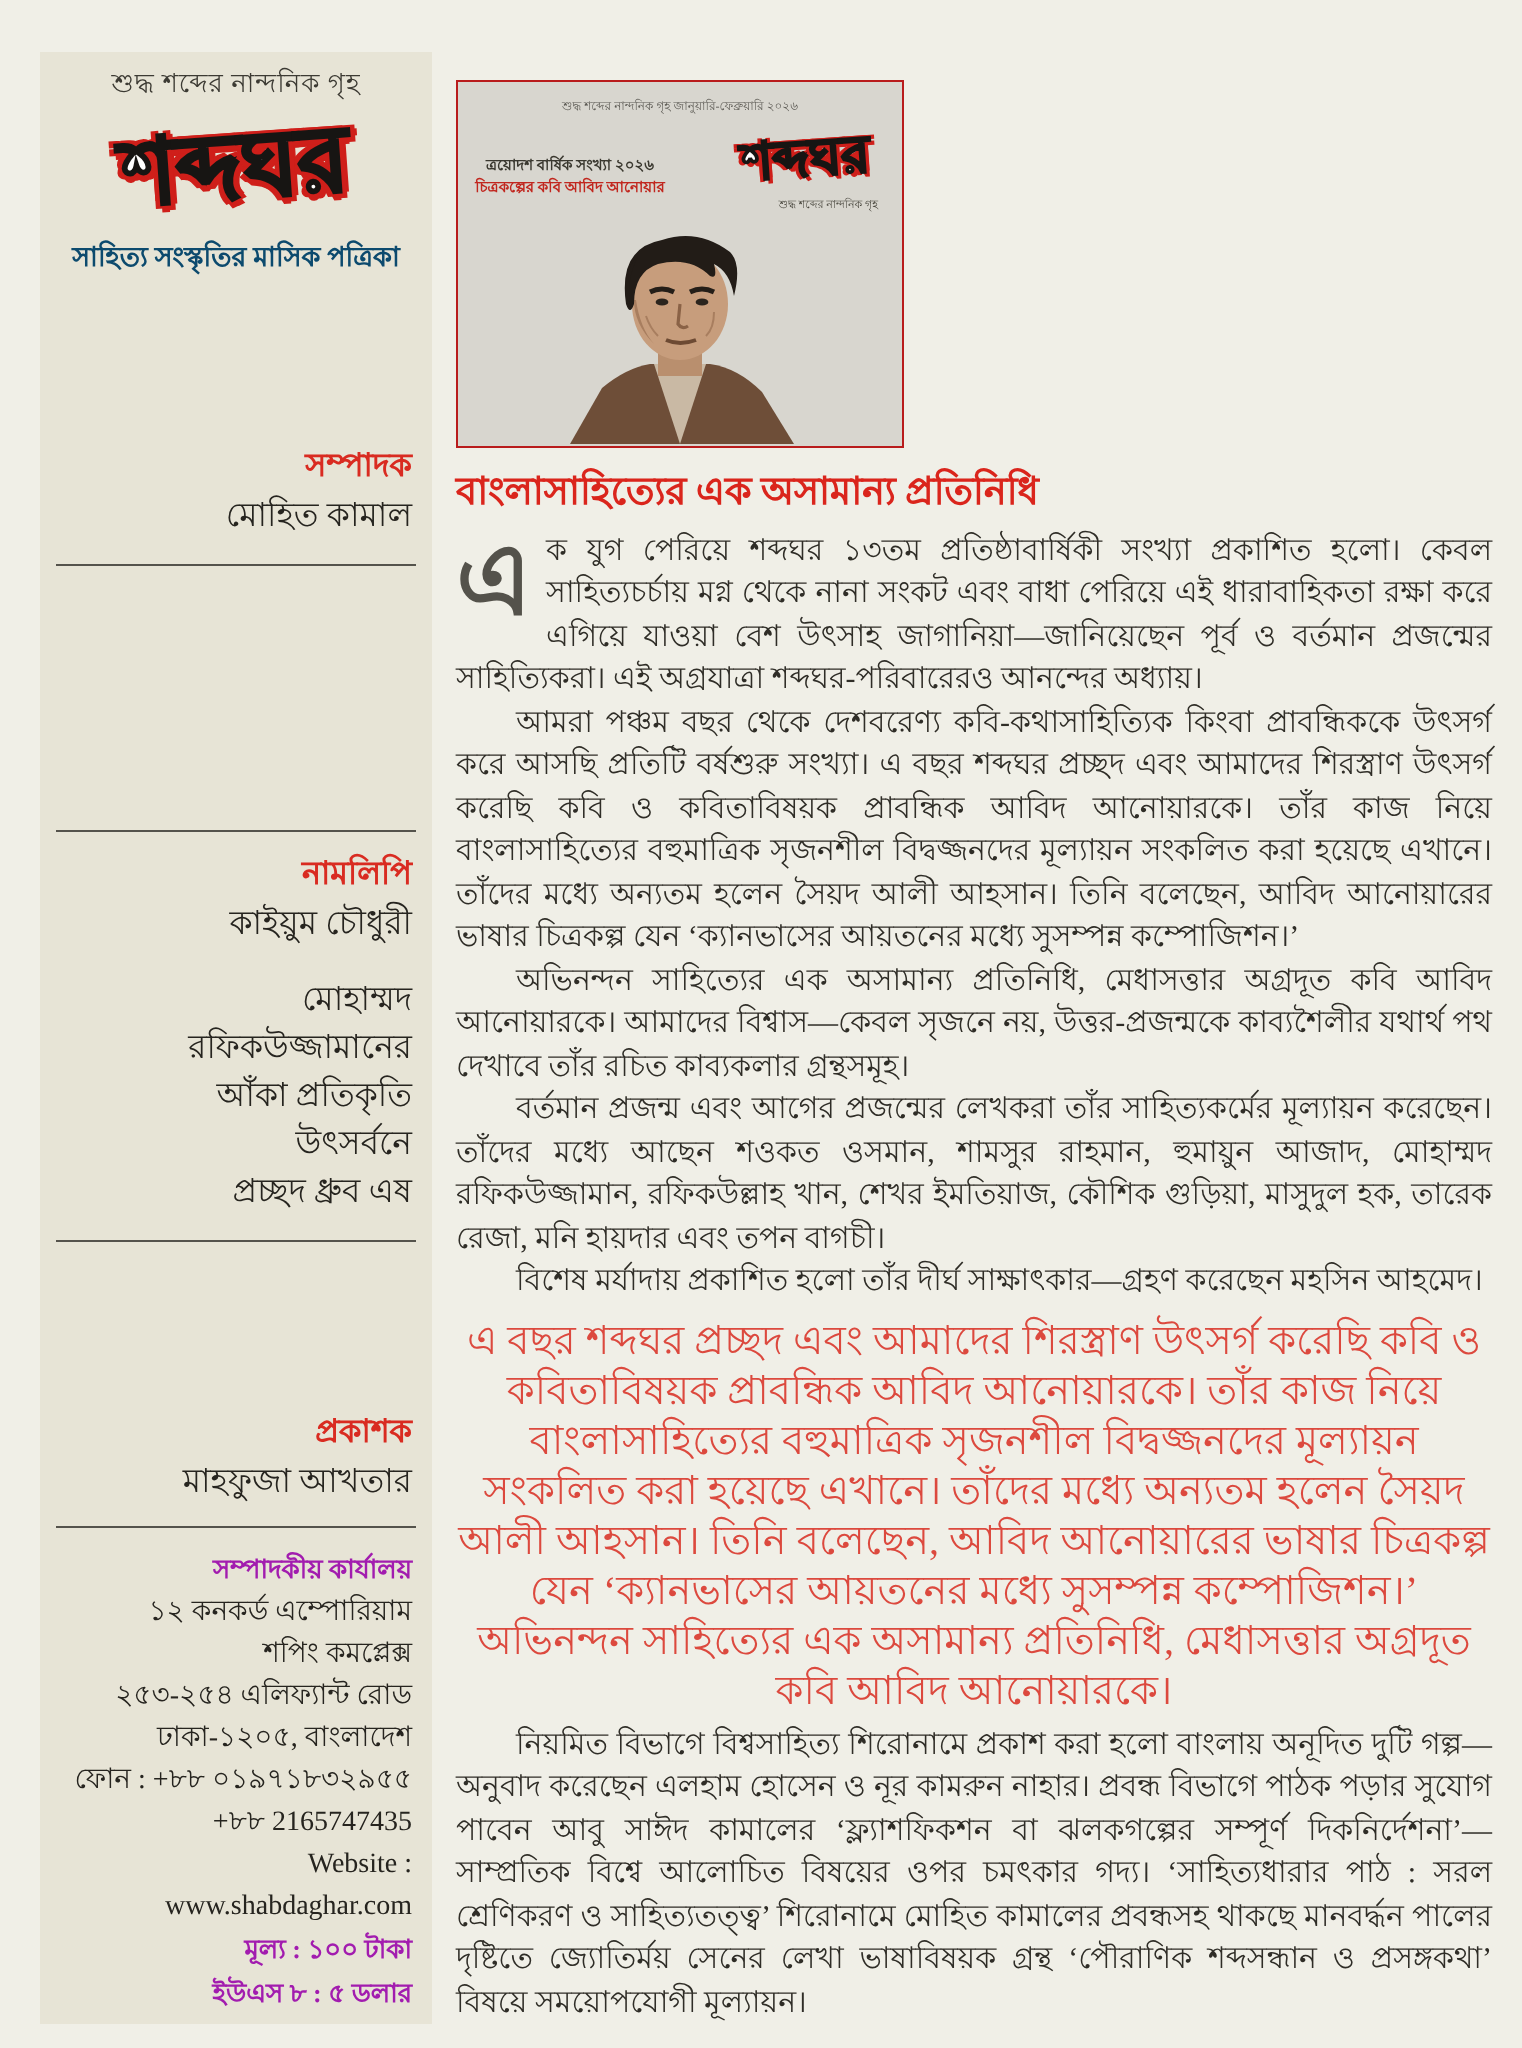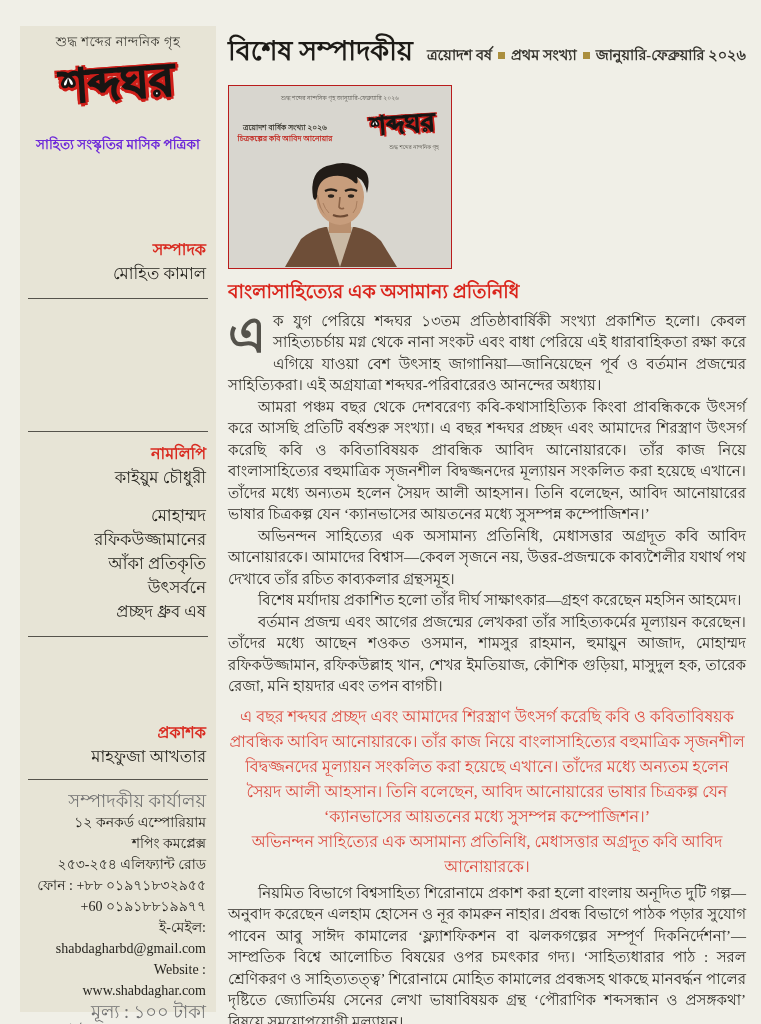--- a/index.html
+++ b/index.html
@@ -143,12 +143,6 @@
 
   <main class="main">
 
-    <div class="header-row">
-      <div class="section-title">বিশেষ সম্পাদকীয়</div>
-      <div class="issue-line">
-        <span>ত্রয়োদশ বর্ষ</span><span class="gold-sq"></span><span>প্রথম সংখ্যা</span><span class="gold-sq"></span><span>জানুয়ারি-ফেব্রুয়ারি ২০২৬</span>
-      </div>
-    </div>
 
     <div class="cover">
       <div class="cover-topline">শুদ্ধ শব্দের নান্দনিক গৃহ  জানুয়ারি-ফেব্রুয়ারি ২০২৬</div>

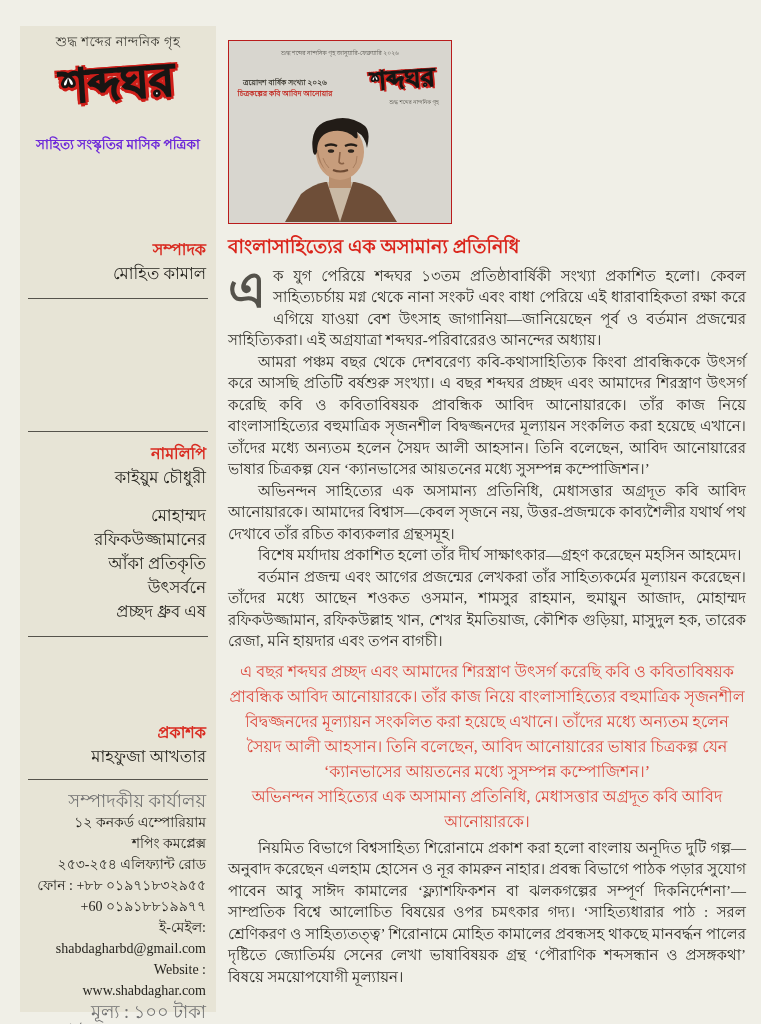--- a/index.html
+++ b/index.html
@@ -33,7 +33,7 @@
                  -3px -2px 0 #cf1f1a, 0 4px 0 #cf1f1a, 4px 0 0 #cf1f1a;
     line-height: 1.1;
   }
-  .masthead-subtitle { margin-top: 24px; font-size: 13.5px; font-weight: bold; color: #6d28d9; }
+  .masthead-subtitle { margin-top: 8px; font-size: 13.5px; font-weight: bold; color: #0c4a6e; }
   .sb-label { color: #d92b21; font-weight: bold; font-size: 16px; line-height: 24px; }
   .sb-name  { font-size: 16.5px; font-weight: normal; color: #26241f; line-height: 24px; }
   .sb-rule  { border: none; border-top: 1px solid #55534c; margin: 0 -2px; }

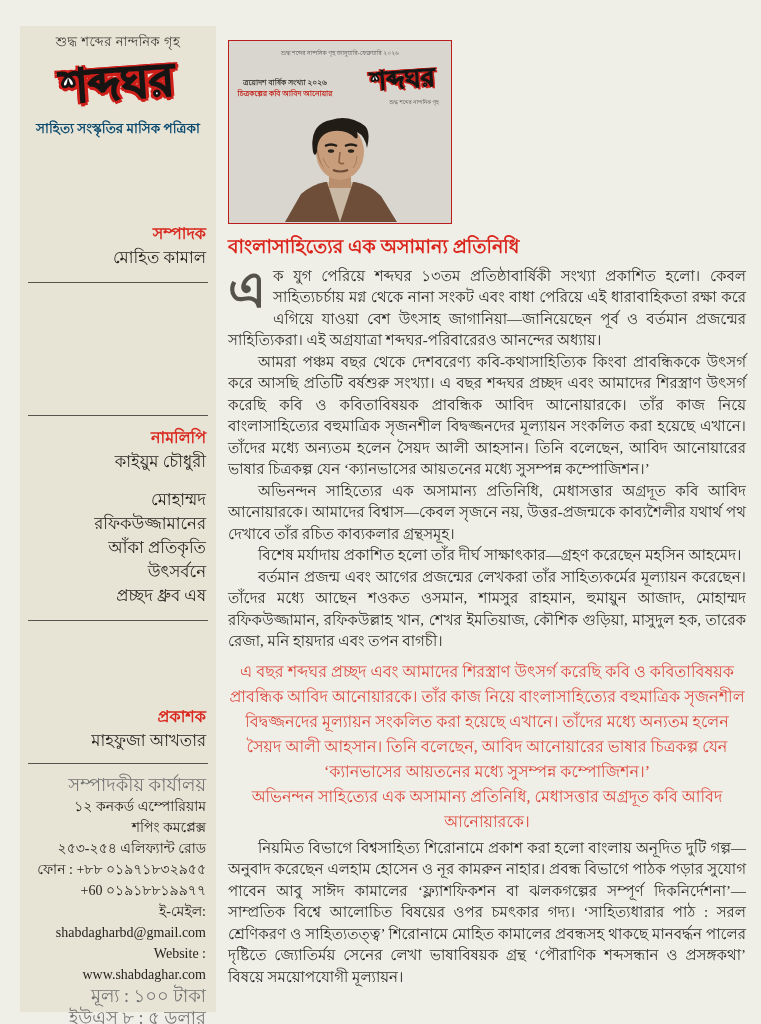--- a/index.html
+++ b/index.html
@@ -183,8 +183,8 @@
       <p class="first"><span class="dropcap">এ</span><span>ক যুগ পেরিয়ে শব্দঘর ১৩তম প্রতিষ্ঠাবার্ষিকী সংখ্যা প্রকাশিত হলো। কেবল সাহিত্যচর্চায় মগ্ন থেকে নানা সংকট এবং বাধা পেরিয়ে এই ধারাবাহিকতা রক্ষা করে এগিয়ে যাওয়া বেশ উৎসাহ জাগানিয়া—জানিয়েছেন পূর্ব ও বর্তমান প্রজন্মের সাহিত্যিকরা। এই অগ্রযাত্রা শব্দঘর-পরিবারেরও আনন্দের অধ্যায়।</span></p>
       <p>আমরা পঞ্চম বছর থেকে দেশবরেণ্য কবি-কথাসাহিত্যিক কিংবা প্রাবন্ধিককে উৎসর্গ করে আসছি প্রতিটি বর্ষশুরু সংখ্যা। এ বছর শব্দঘর প্রচ্ছদ এবং আমাদের শিরস্ত্রাণ উৎসর্গ করেছি কবি ও কবিতাবিষয়ক প্রাবন্ধিক আবিদ আনোয়ারকে। তাঁর কাজ নিয়ে বাংলাসাহিত্যের বহুমাত্রিক সৃজনশীল বিদ্বজ্জনদের মূল্যায়ন সংকলিত করা হয়েছে এখানে। তাঁদের মধ্যে অন্যতম হলেন সৈয়দ আলী আহসান। তিনি বলেছেন, আবিদ আনোয়ারের ভাষার চিত্রকল্প যেন ‘ক্যানভাসের আয়তনের মধ্যে সুসম্পন্ন কম্পোজিশন।’</p>
       <p>অভিনন্দন সাহিত্যের এক অসামান্য প্রতিনিধি, মেধাসত্তার অগ্রদূত কবি আবিদ আনোয়ারকে। আমাদের বিশ্বাস—কেবল সৃজনে নয়, উত্তর-প্রজন্মকে কাব্যশৈলীর যথার্থ পথ দেখাবে তাঁর রচিত কাব্যকলার গ্রন্থসমূহ।</p>
+      <p>বর্তমান প্রজন্ম এবং আগের প্রজন্মের লেখকরা তাঁর সাহিত্যকর্মের মূল্যায়ন করেছেন। তাঁদের মধ্যে আছেন শওকত ওসমান, শামসুর রাহমান, হুমায়ুন আজাদ, মোহাম্মদ রফিকউজ্জামান, রফিকউল্লাহ খান, শেখর ইমতিয়াজ, কৌশিক গুড়িয়া, মাসুদুল হক, তারেক রেজা, মনি হায়দার এবং তপন বাগচী।</p>
       <p>বিশেষ মর্যাদায় প্রকাশিত হলো তাঁর দীর্ঘ সাক্ষাৎকার—গ্রহণ করেছেন মহসিন আহমেদ।</p>
-      <p>বর্তমান প্রজন্ম এবং আগের প্রজন্মের লেখকরা তাঁর সাহিত্যকর্মের মূল্যায়ন করেছেন। তাঁদের মধ্যে আছেন শওকত ওসমান, শামসুর রাহমান, হুমায়ুন আজাদ, মোহাম্মদ রফিকউজ্জামান, রফিকউল্লাহ খান, শেখর ইমতিয়াজ, কৌশিক গুড়িয়া, মাসুদুল হক, তারেক রেজা, মনি হায়দার এবং তপন বাগচী।</p>
 
       <div class="pullquote">
         <div>এ বছর শব্দঘর প্রচ্ছদ এবং আমাদের শিরস্ত্রাণ উৎসর্গ করেছি কবি ও কবিতাবিষয়ক প্রাবন্ধিক আবিদ আনোয়ারকে। তাঁর কাজ নিয়ে বাংলাসাহিত্যের বহুমাত্রিক সৃজনশীল বিদ্বজ্জনদের মূল্যায়ন সংকলিত করা হয়েছে এখানে। তাঁদের মধ্যে অন্যতম হলেন সৈয়দ আলী আহসান। তিনি বলেছেন, আবিদ আনোয়ারের ভাষার চিত্রকল্প যেন ‘ক্যানভাসের আয়তনের মধ্যে সুসম্পন্ন কম্পোজিশন।’</div>

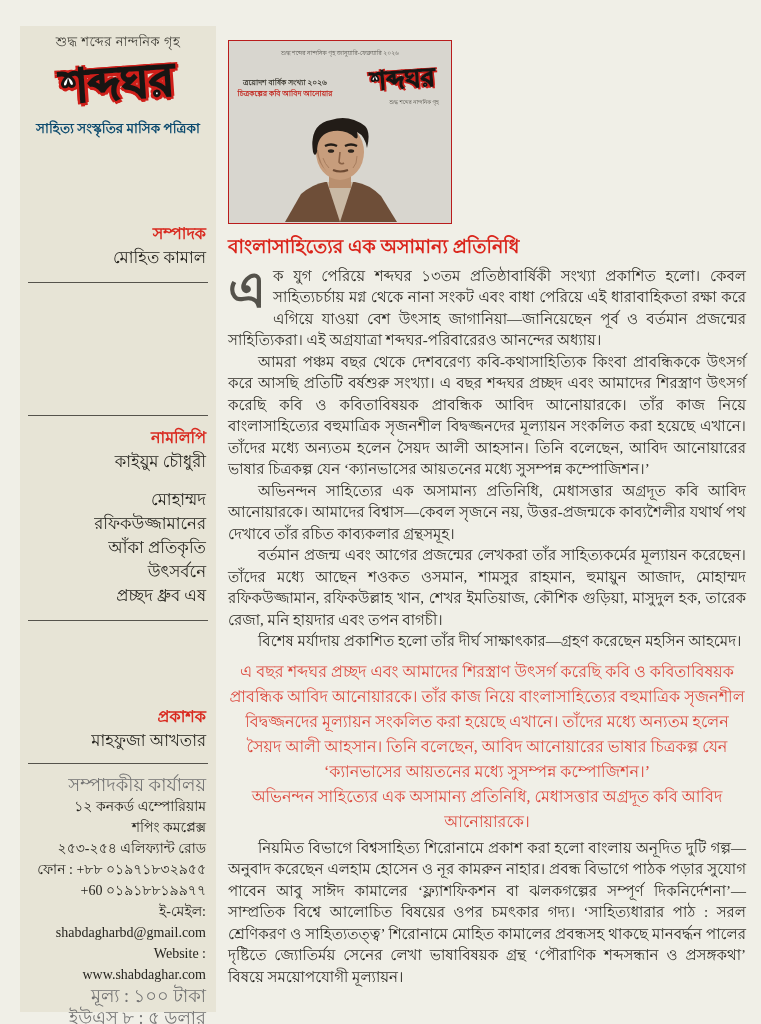--- a/index.html
+++ b/index.html
@@ -86,7 +86,7 @@
     color: #54524b; padding: 2px 7px 0 0;
   }
   .pullquote { margin: 6px 0 4px 0; text-align: center; }
-  .pullquote div { font-size: 16px; line-height: 25px; color: #dc493e; font-weight: 500; }
+  .pullquote div { font-size: 20px; line-height: 25px; color: #dc493e; font-weight: 500; }
 </style>
 </head>
 <body>

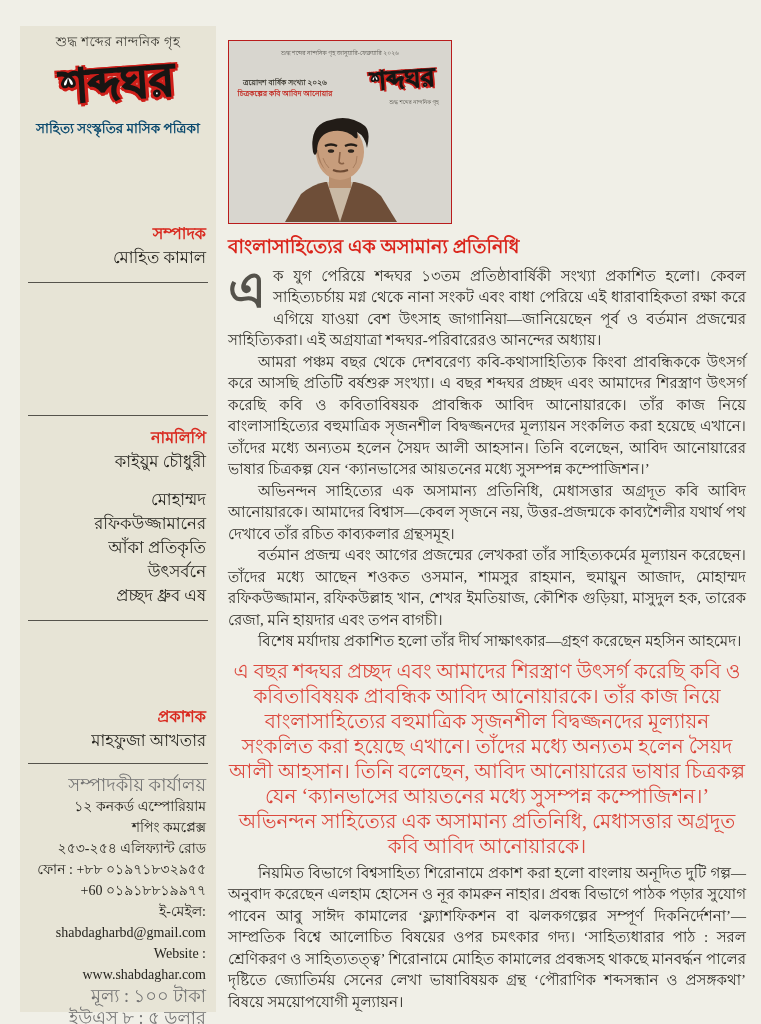--- a/index.html
+++ b/index.html
@@ -38,7 +38,7 @@
   .sb-name  { font-size: 16.5px; font-weight: normal; color: #26241f; line-height: 24px; }
   .sb-rule  { border: none; border-top: 1px solid #55534c; margin: 0 -2px; }
   .sb-line  { font-size: 14px; line-height: 21px; color: #26241f; }
-  .sb-red   { color: #737373; font-weight: normal; font-size: 18px; line-height: 22px; }
+  .sb-red   { color: #a21caf; font-weight: bold; font-size: 13px; line-height: 22px; }
   .blk-editor   { margin-top: 81px; }
   .rule-1       { margin-top: 12px; }
   .gap-a        { height: 132px; }

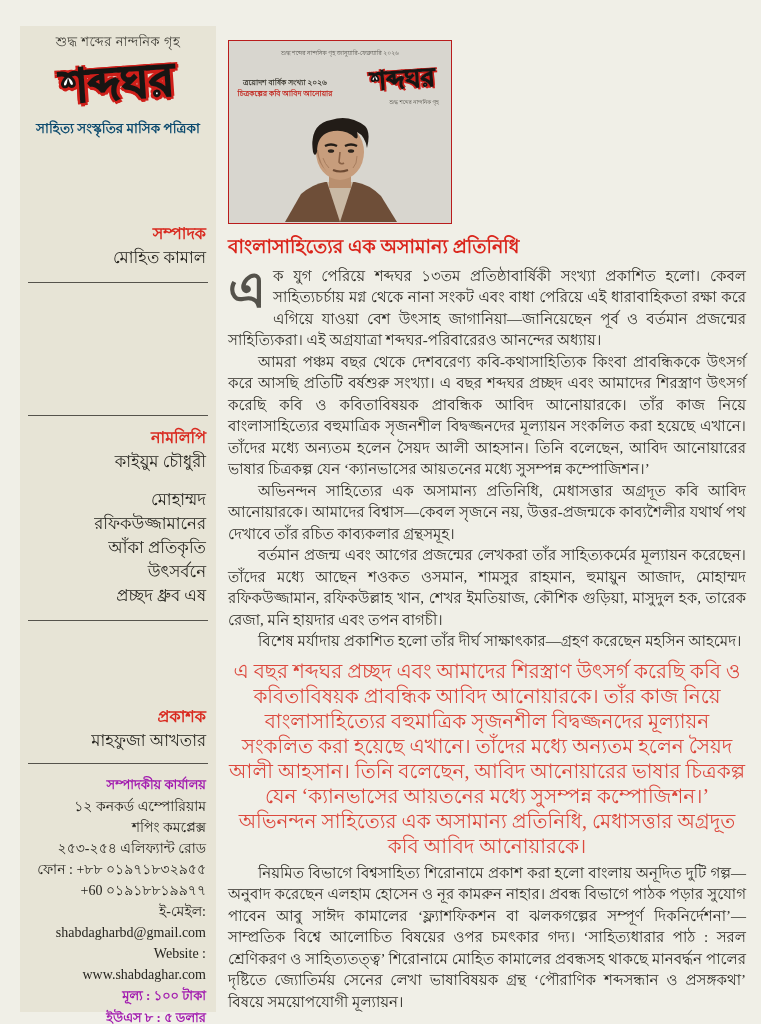--- a/index.html
+++ b/index.html
@@ -131,6 +131,7 @@
       <div class="sb-line">১২ কনকর্ড এম্পোরিয়াম</div>
       <div class="sb-line">শপিং কমপ্লেক্স</div>
       <div class="sb-line">২৫৩-২৫৪ এলিফ্যান্ট রোড</div>
+      <div class="sb-line">ঢাকা-১২০৫, বাংলাদেশ</div>
       <div class="sb-line">ফোন : +৮৮ ০১৯৭১৮৩২৯৫৫</div>
       <div class="sb-line">+60 ০১৯১৮৮১৯৯৭৭</div>
       <div class="sb-line">ই-মেইল: shabdagharbd@gmail.com</div>

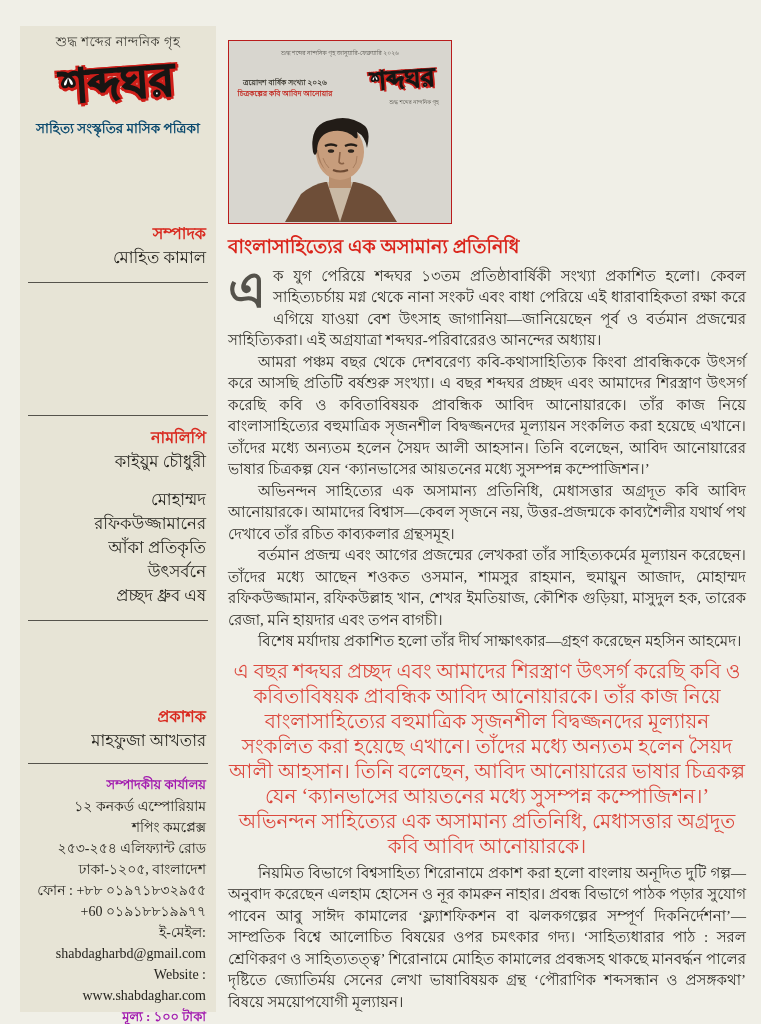--- a/index.html
+++ b/index.html
@@ -133,7 +133,7 @@
       <div class="sb-line">২৫৩-২৫৪ এলিফ্যান্ট রোড</div>
       <div class="sb-line">ঢাকা-১২০৫, বাংলাদেশ</div>
       <div class="sb-line">ফোন : +৮৮ ০১৯৭১৮৩২৯৫৫</div>
-      <div class="sb-line">+60 ০১৯১৮৮১৯৯৭৭</div>
+      <div class="sb-line">+৮৮ 2165747435</div>
       <div class="sb-line">ই-মেইল: shabdagharbd@gmail.com</div>
       <div class="sb-line">Website : www.shabdaghar.com</div>
       <div class="sb-red">মূল্য : ১০০ টাকা</div>

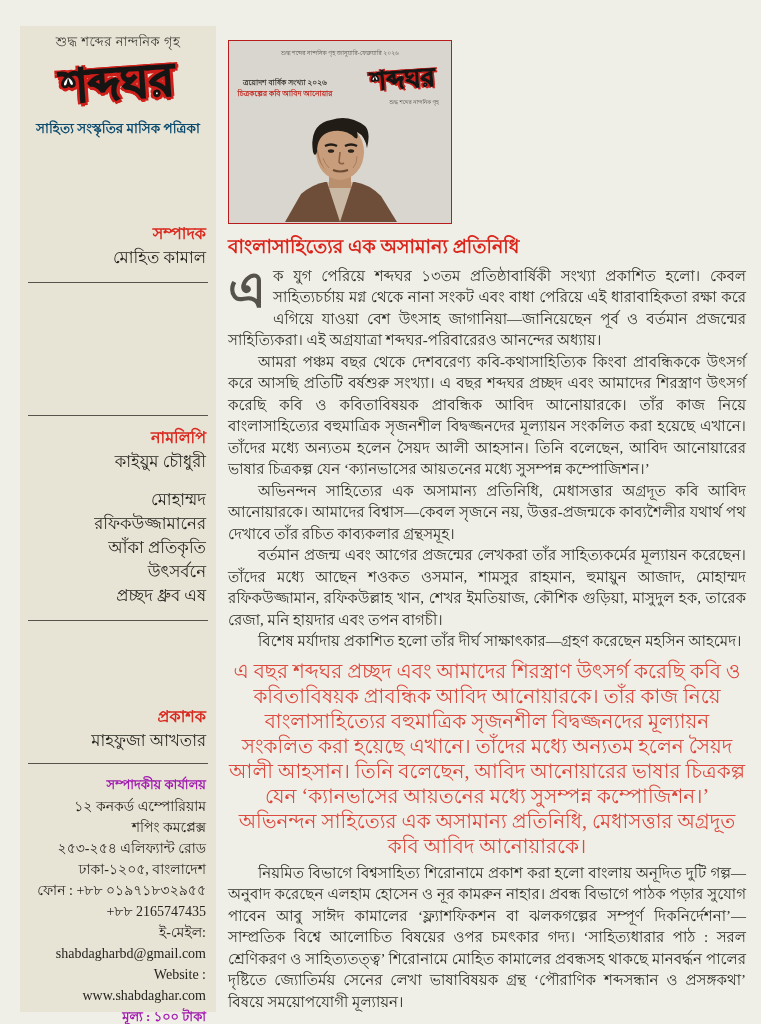--- a/index.html
+++ b/index.html
@@ -134,7 +134,6 @@
       <div class="sb-line">ঢাকা-১২০৫, বাংলাদেশ</div>
       <div class="sb-line">ফোন : +৮৮ ০১৯৭১৮৩২৯৫৫</div>
       <div class="sb-line">+৮৮ 2165747435</div>
-      <div class="sb-line">ই-মেইল: shabdagharbd@gmail.com</div>
       <div class="sb-line">Website : www.shabdaghar.com</div>
       <div class="sb-red">মূল্য : ১০০ টাকা</div>
       <div class="sb-red">ইউএস ৮ : ৫ ডলার</div>

